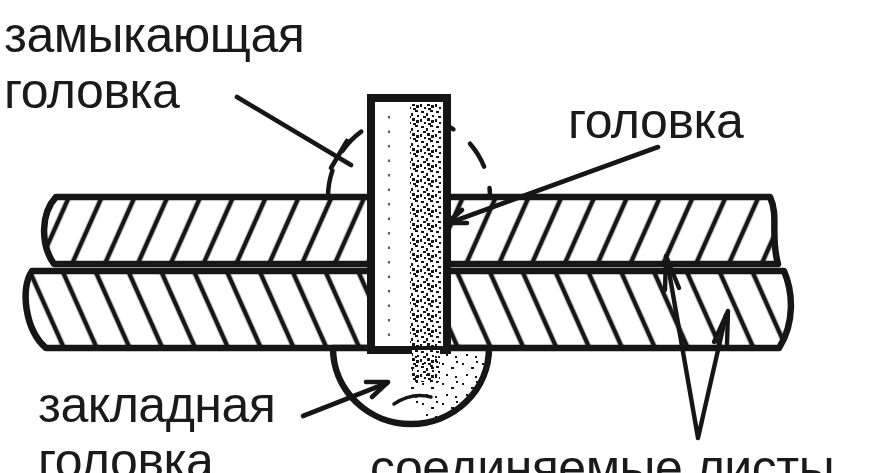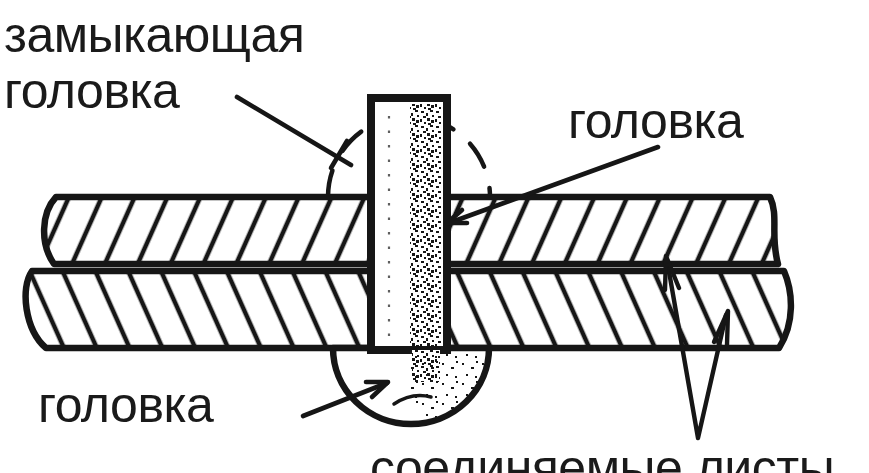--- a/index.html
+++ b/index.html
@@ -113,6 +113,7 @@
   <div class="lbl" style="left:568px;top:73px">головка</div>
 
   <div class="lbl" style="left:38px;top:357px">
+    <div>закладная</div>
     <div>головка</div>
   </div>
 

